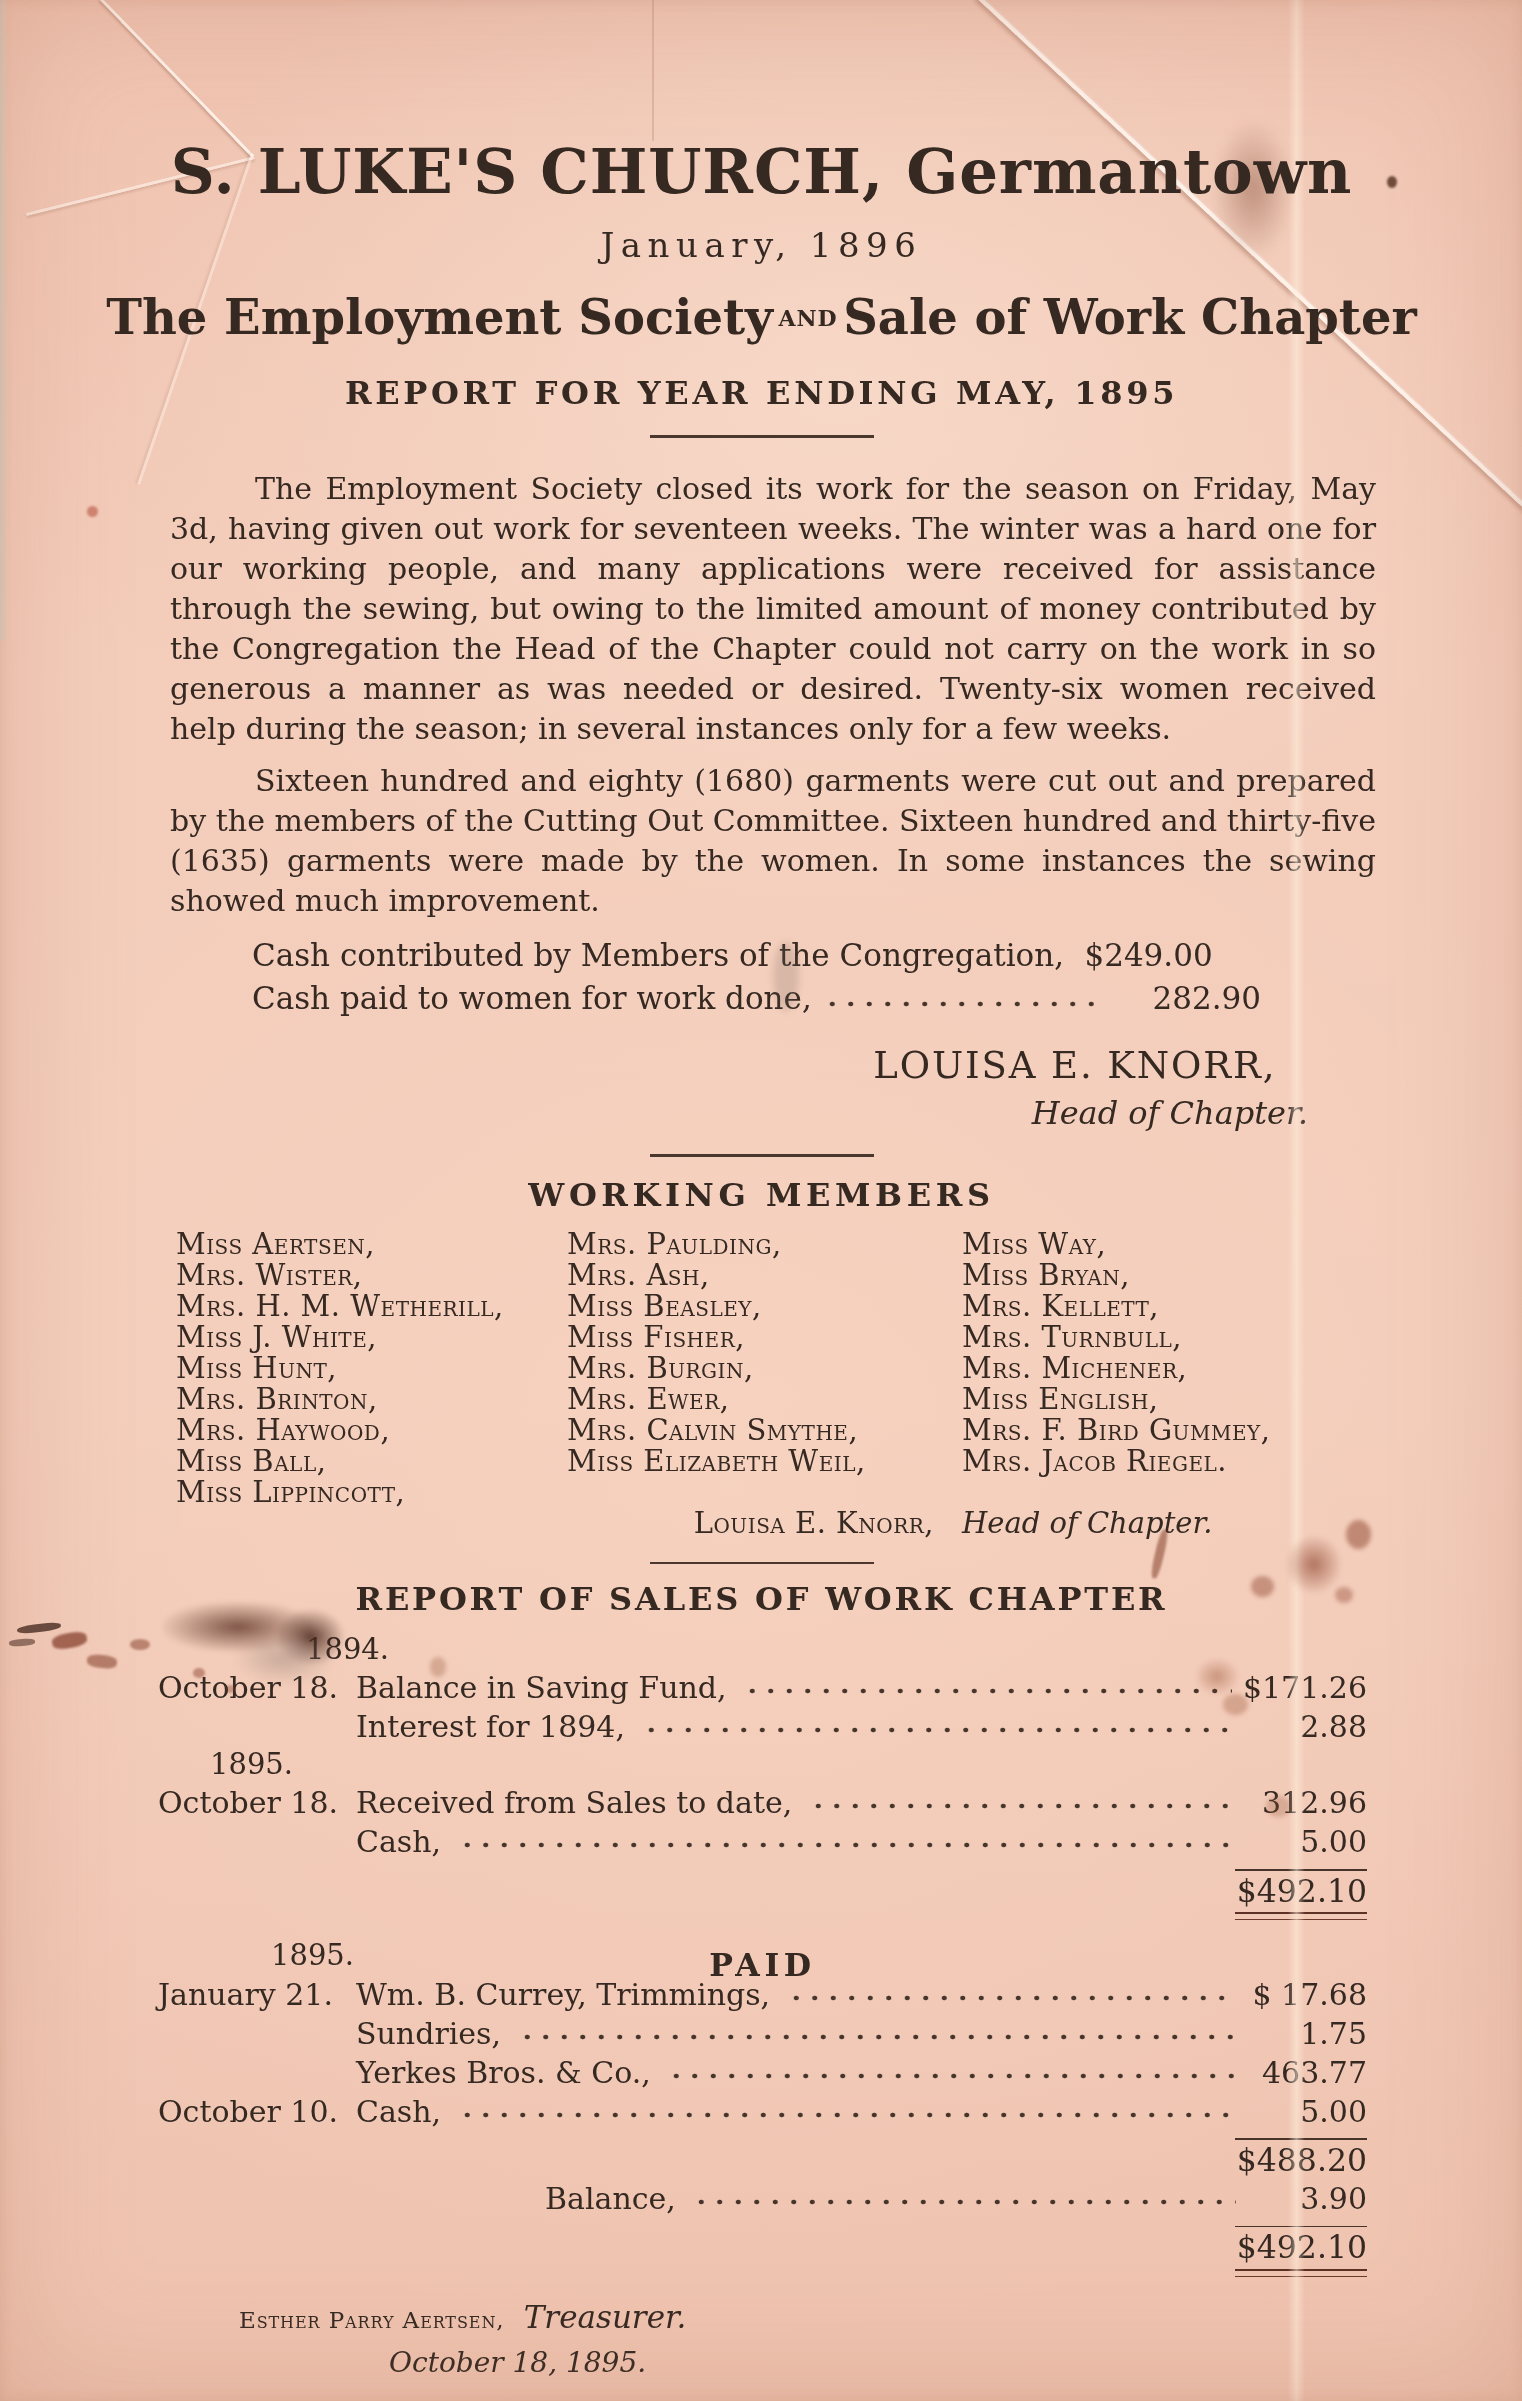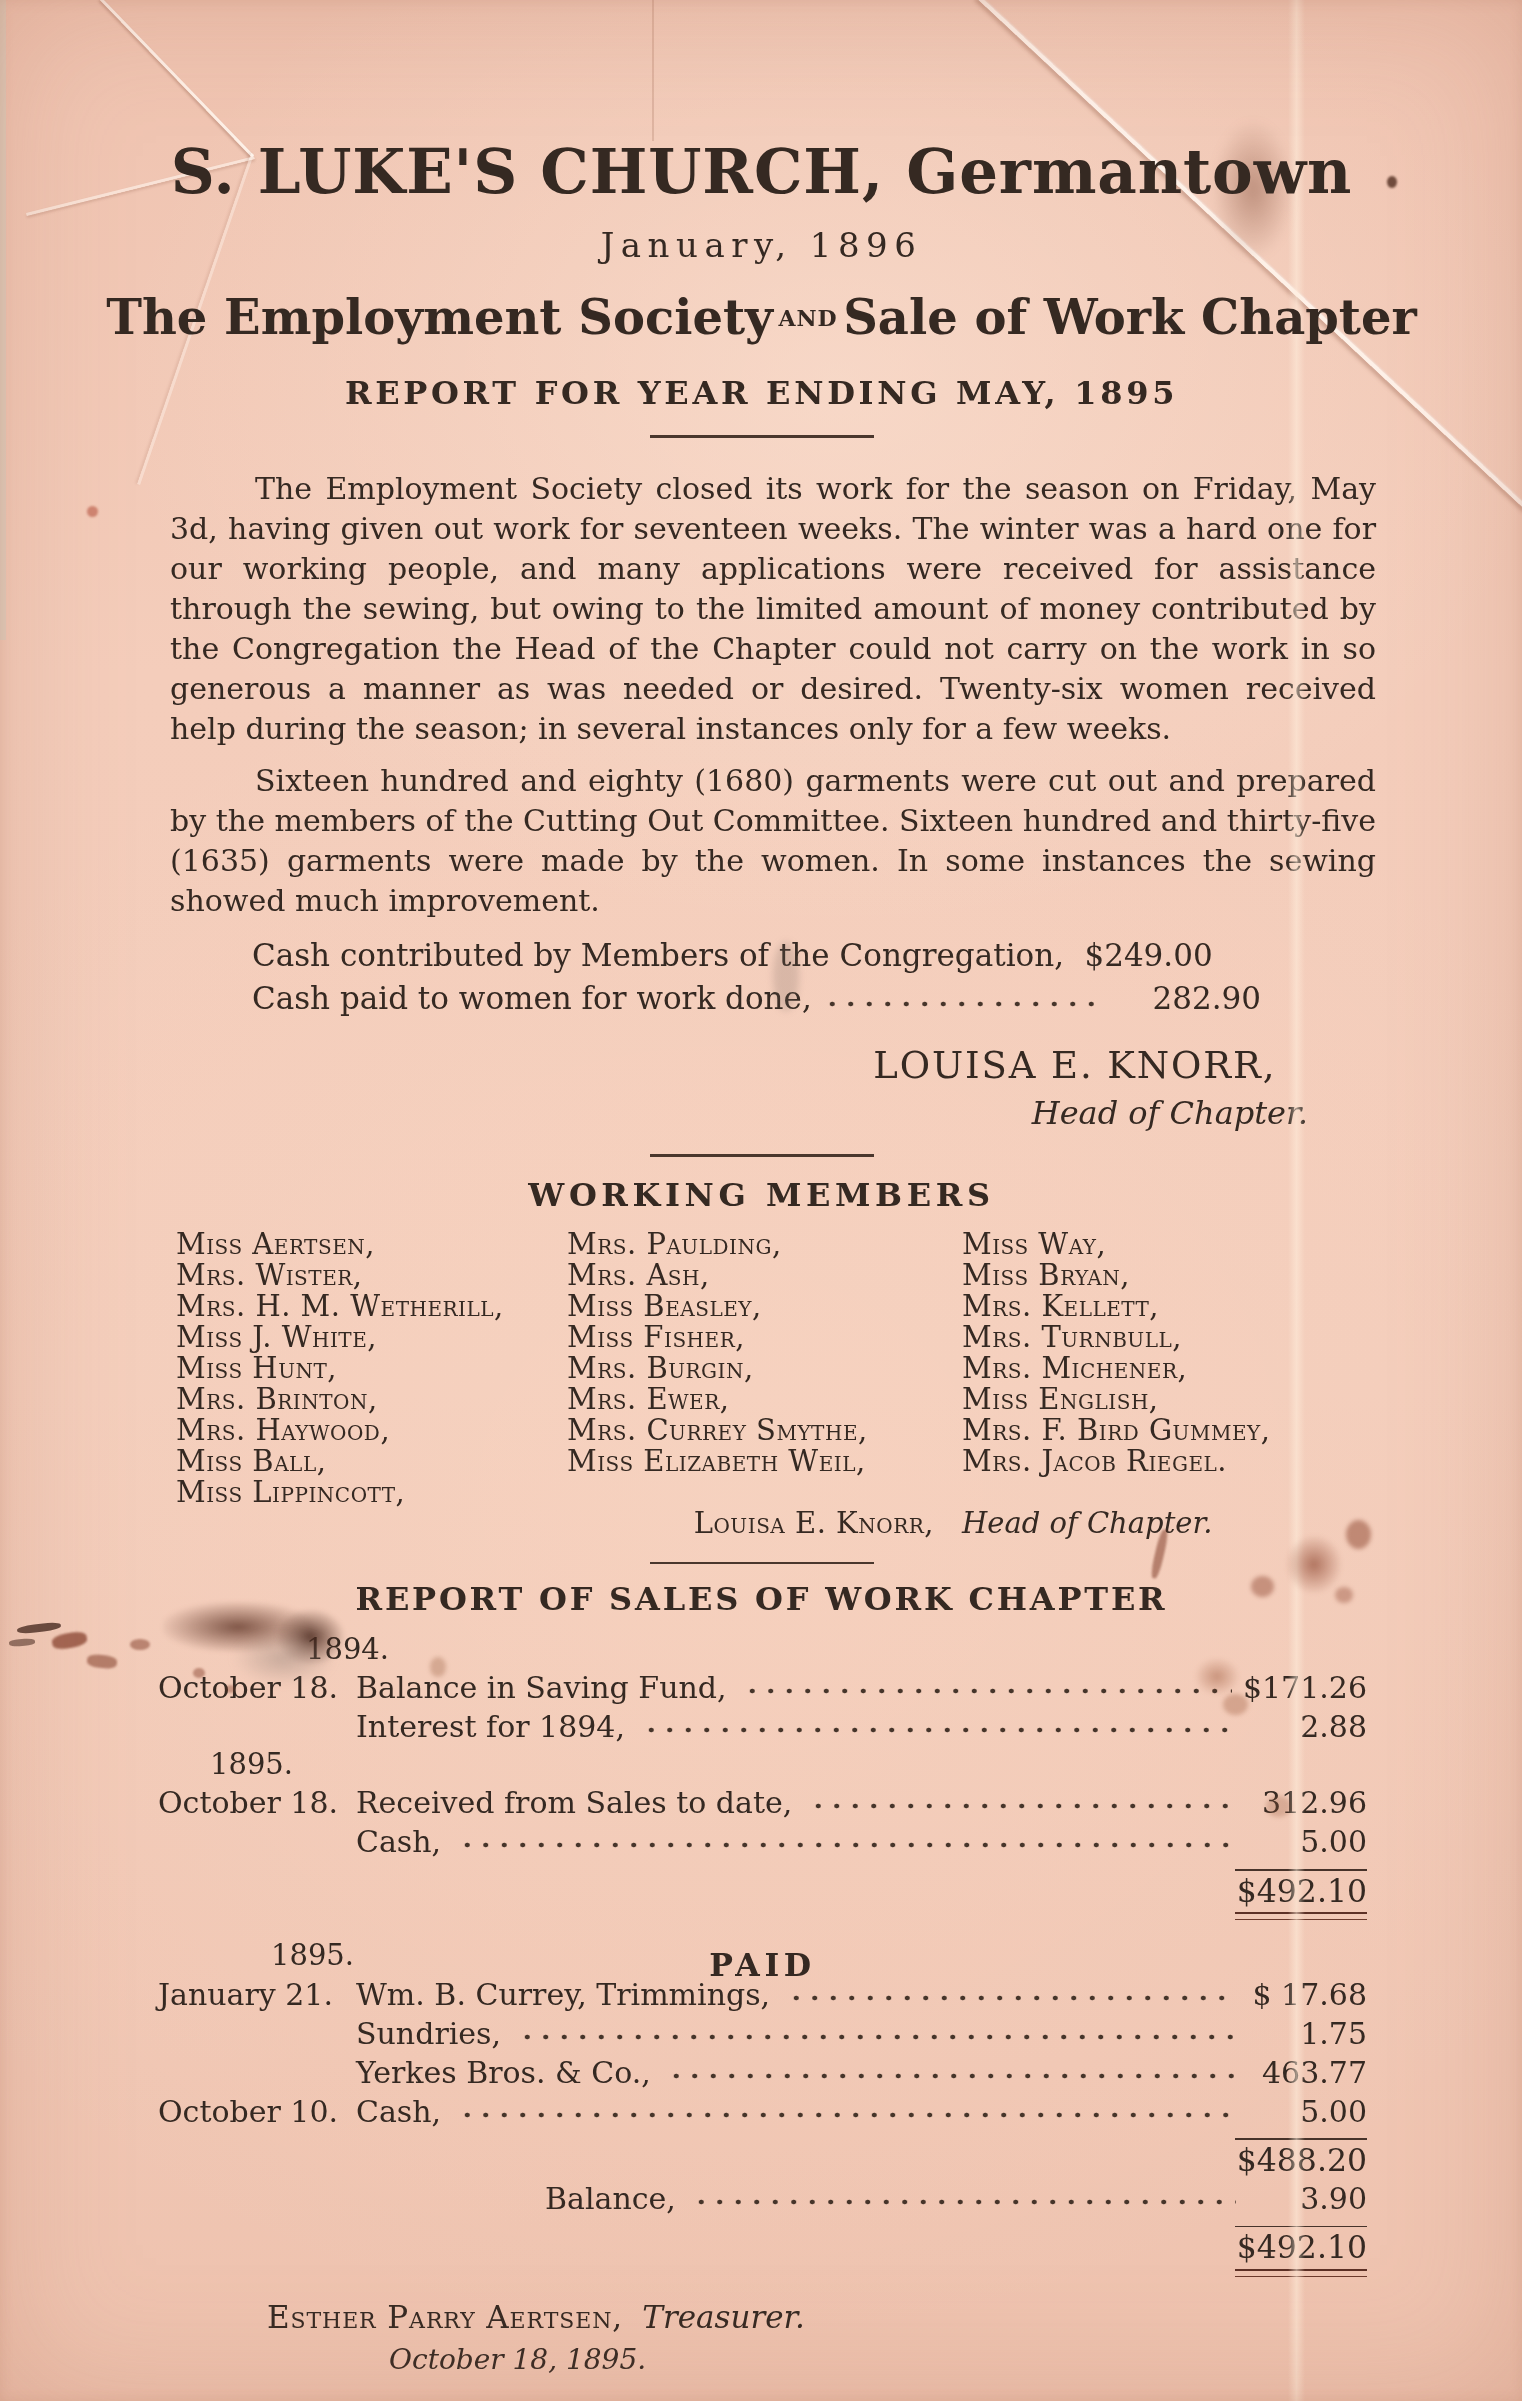--- a/index.html
+++ b/index.html
@@ -205,7 +205,7 @@
         <div class="mname">Miss Fisher,</div>
         <div class="mname">Mrs. Burgin,</div>
         <div class="mname">Mrs. Ewer,</div>
-        <div class="mname">Mrs. Currey Smythe,</div>
+        <div class="mname">Mrs. Calvin Smythe,</div>
         <div class="mname">Miss Elizabeth Weil,</div>
       </div>
       <div class="mcol">

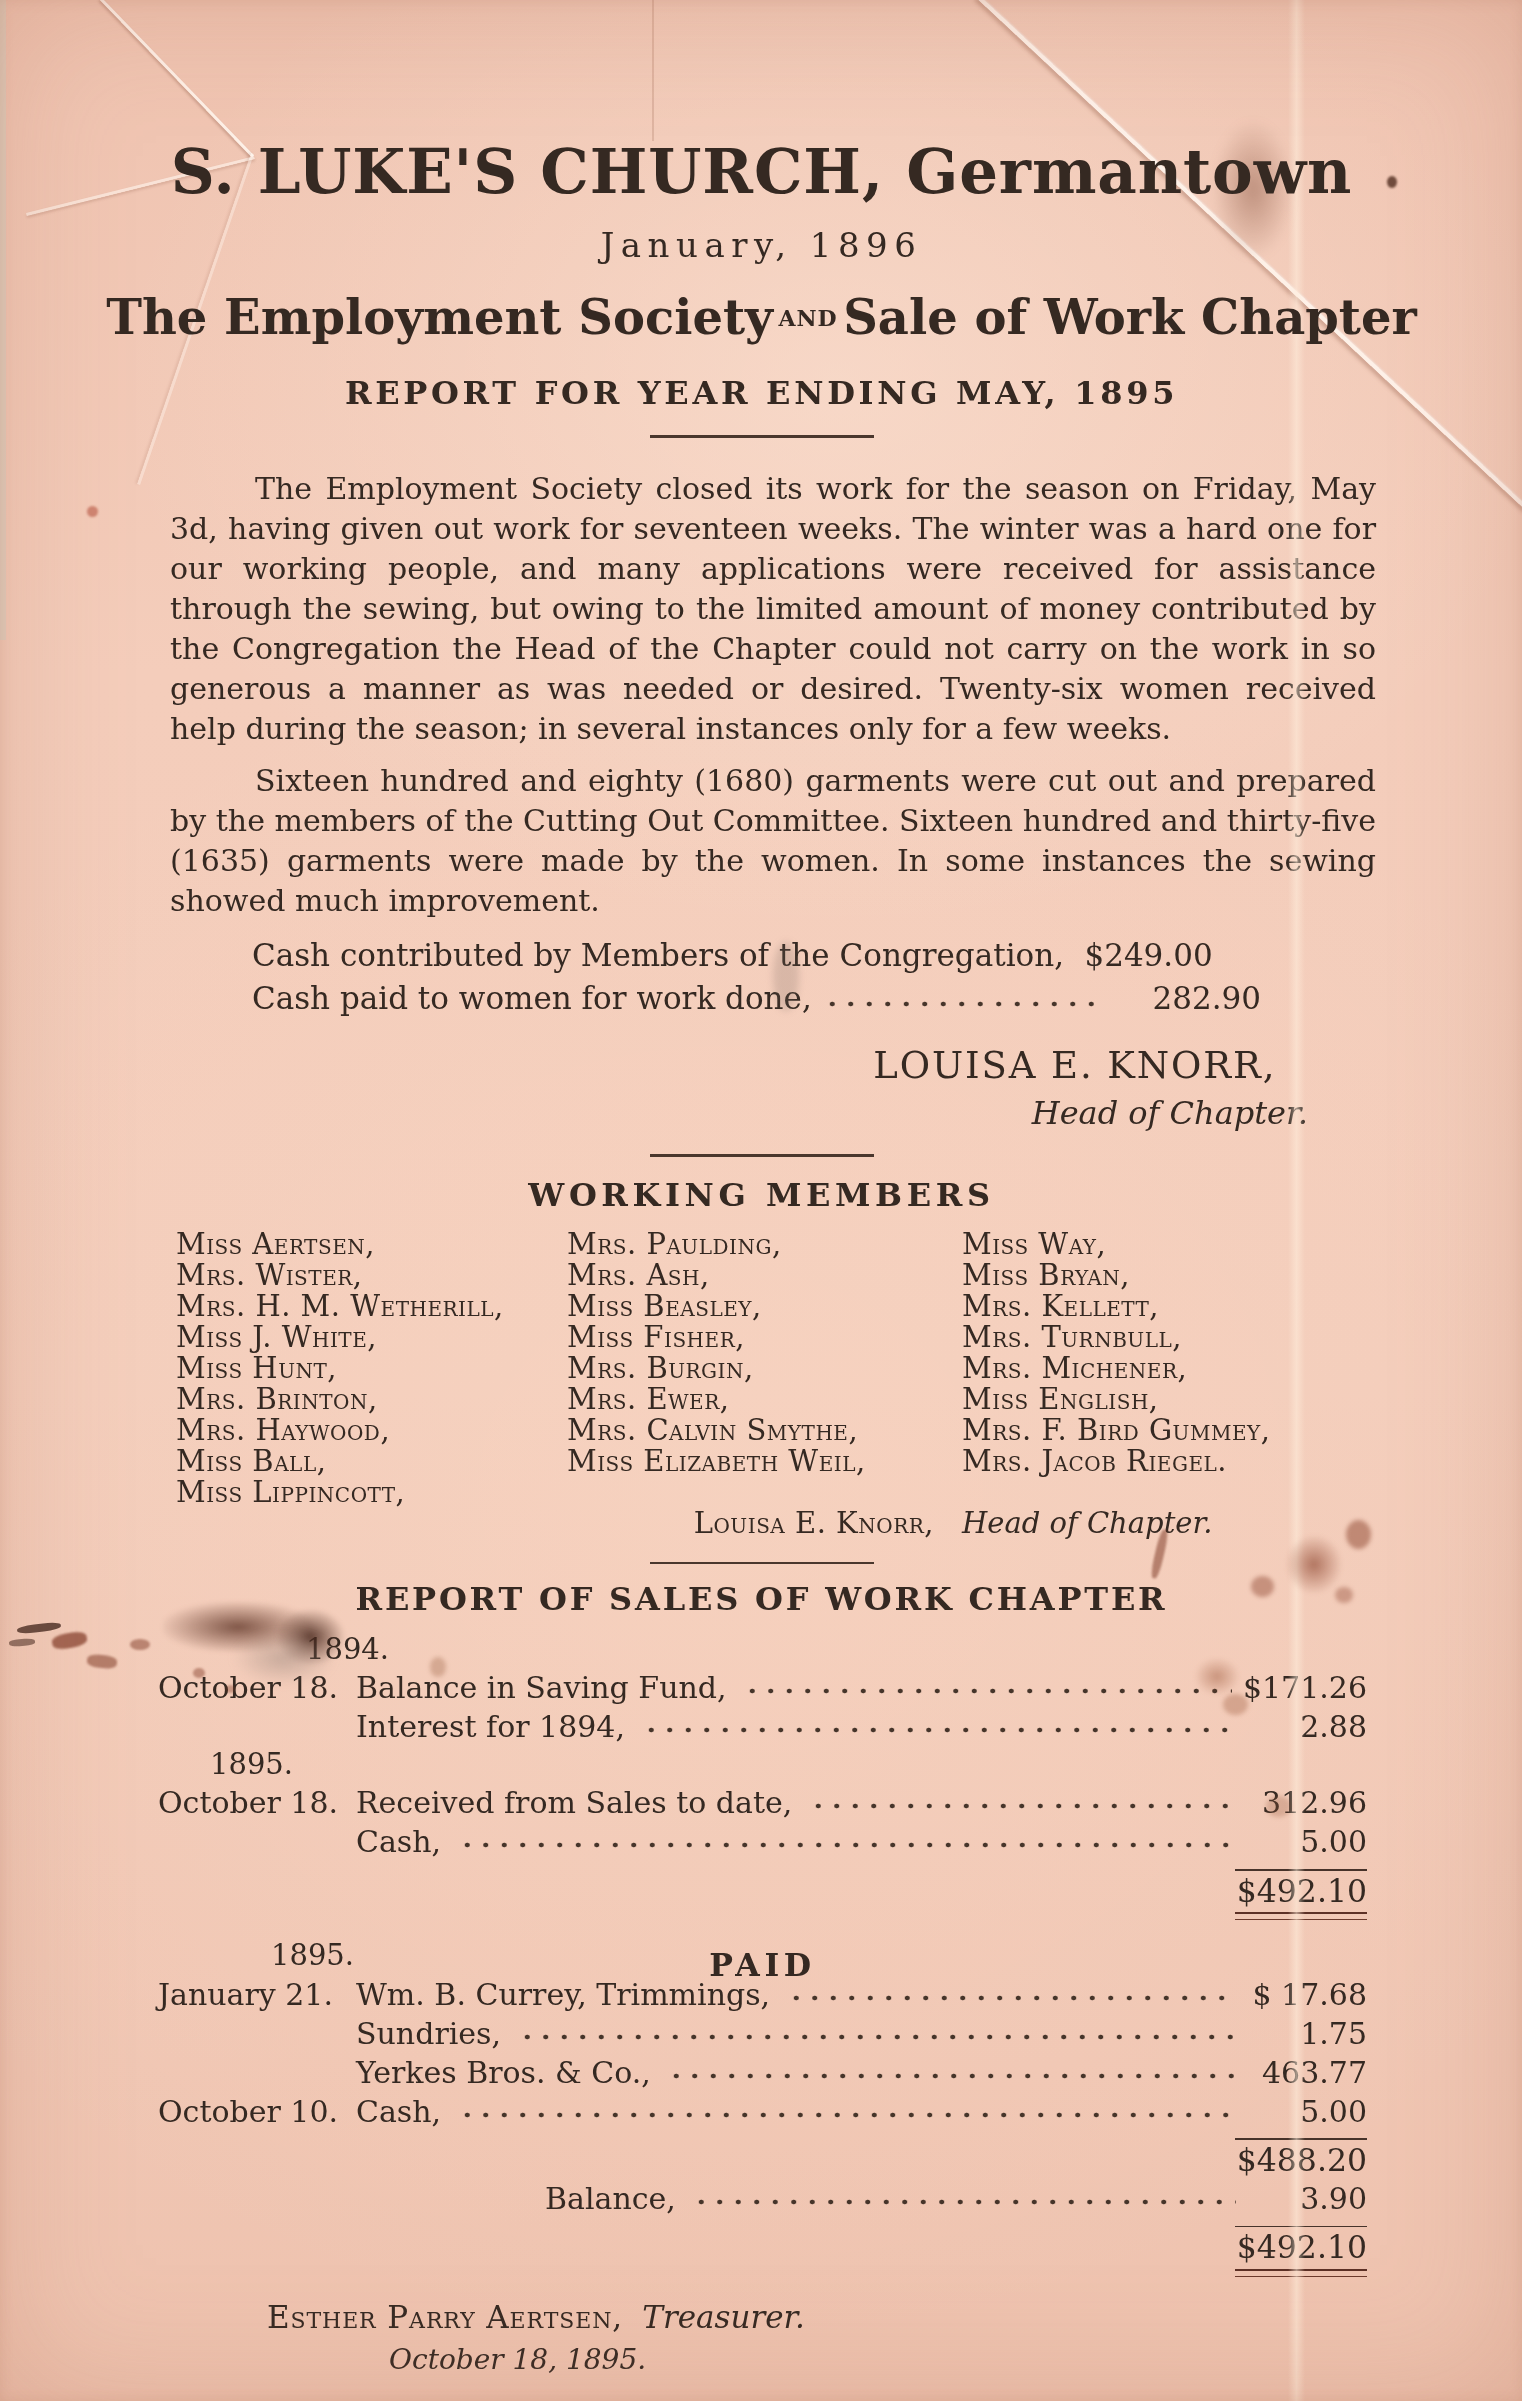--- a/index.html
+++ b/index.html
@@ -70,7 +70,7 @@
   .balance-label{margin-left:387px;padding-right:5.6px;}
   
   .treasurer{margin:22px 0 0 239px;font-size:31px;line-height:37px;}
-  .t-name{font-variant:small-caps;font-size:31px;letter-spacing:0.9px;margin-left:28px;}
+  .t-name{font-variant:small-caps;font-size:23px;letter-spacing:0.9px;}
   .t-role{font-style:italic;margin-left:9.3px;}
   .t-date{margin:7.4px 0 0 389px;font-style:italic;font-size:28px;line-height:33px;}
   

